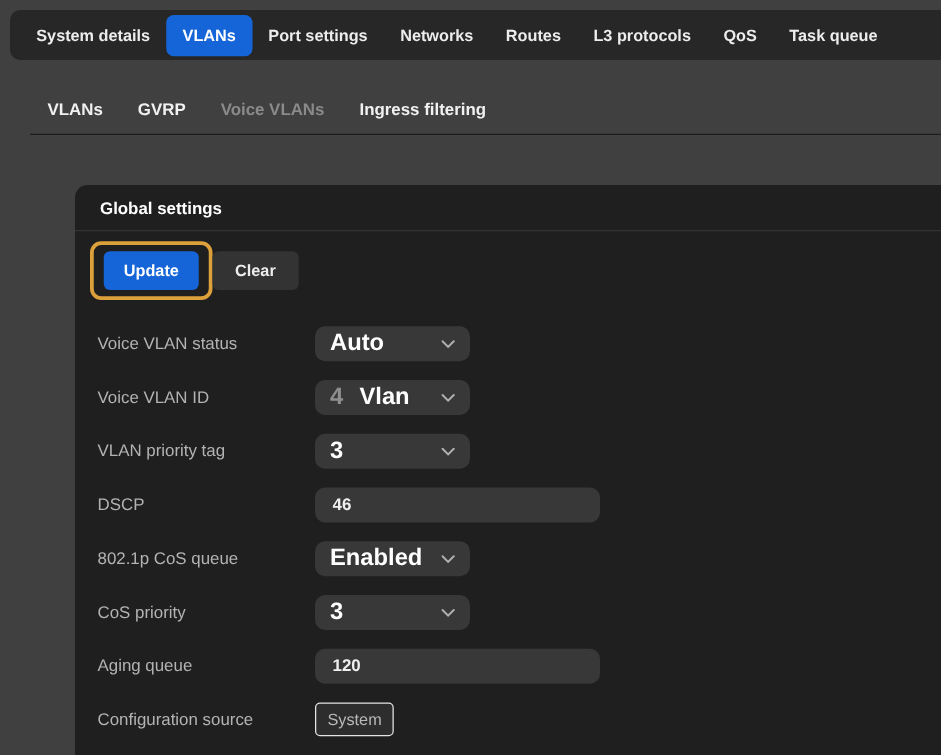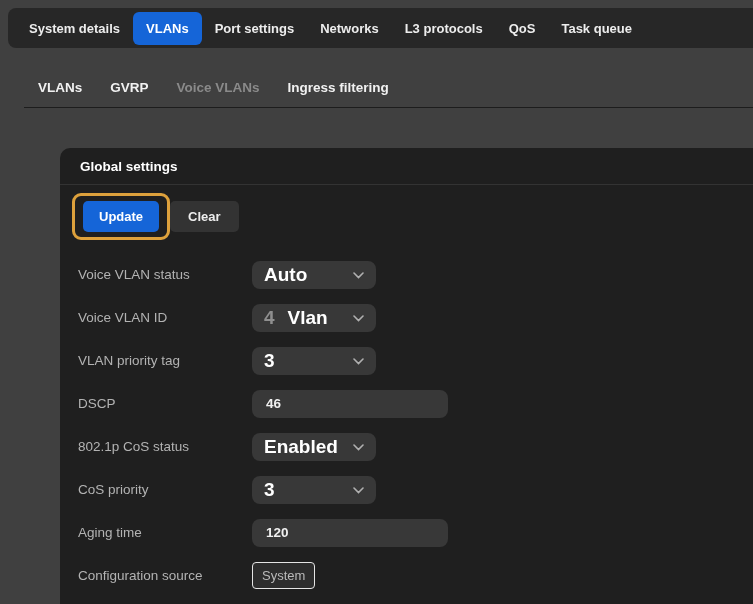--- a/index.html
+++ b/index.html
@@ -87,6 +87,7 @@
     <div class="tab active">VLANs</div>
     <div class="tab">Port settings</div>
     <div class="tab">Networks</div>
+    <div class="tab">Routes</div>
     <div class="tab">L3 protocols</div>
     <div class="tab">QoS</div>
     <div class="tab">Task queue</div>

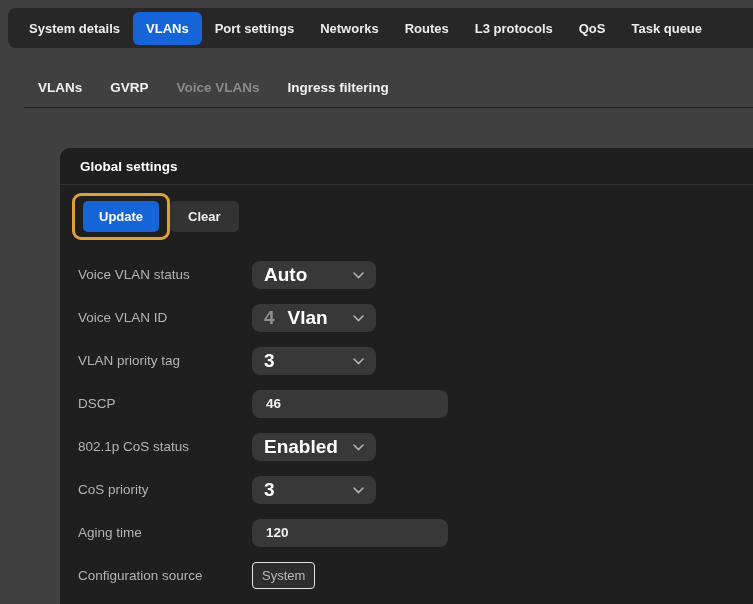--- a/index.html
+++ b/index.html
@@ -67,7 +67,7 @@
   .select .chev { position:absolute; right:12px; top:11px; }
 
   .text-input {
-    width:196px; height:28px; background:#383838; border:none; border-radius:8px;
+    width:228px; height:28px; background:#383838; border:none; border-radius:8px;
     color:#f0f0f0; font-size:13.5px; font-weight:700; padding:0 14px;
     font-family:inherit; outline:none;
   }

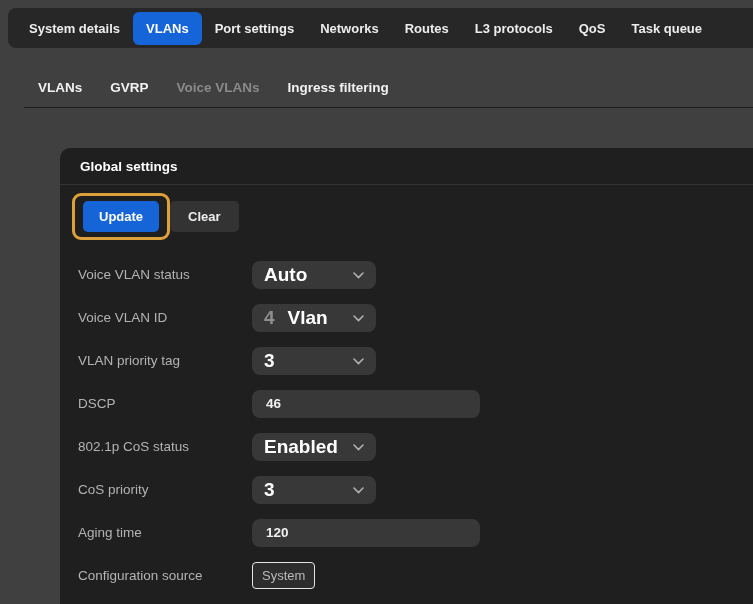--- a/index.html
+++ b/index.html
@@ -151,7 +151,7 @@
       </div>
 
       <div class="row">
-        <span class="flabel">802.1p CoS status</span>
+        <span class="flabel">802.1p CoS queue</span>
         <div class="select">
           <span>Enabled</span>
           <svg class="chev" width="11" height="7" viewBox="0 0 11 7">

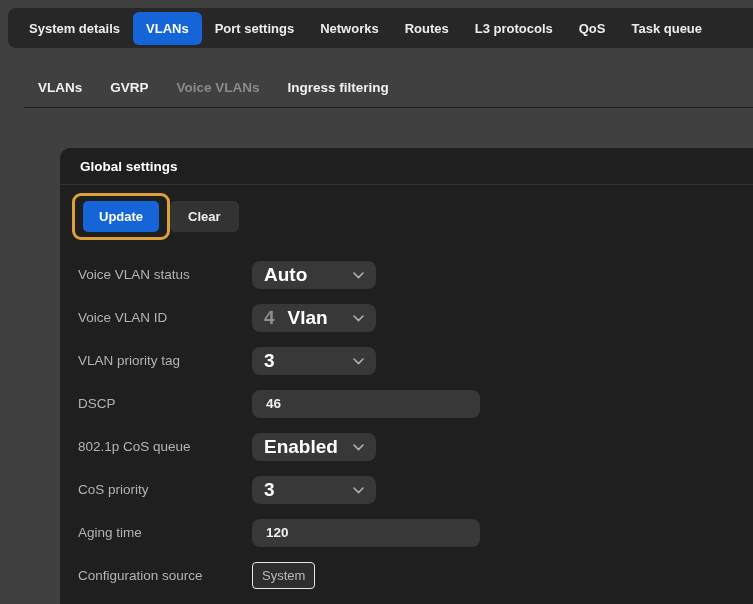--- a/index.html
+++ b/index.html
@@ -171,7 +171,7 @@
       </div>
 
       <div class="row">
-        <span class="flabel">Aging time</span>
+        <span class="flabel">Aging queue</span>
         <input class="text-input" value="120" style="">
       </div>
 

